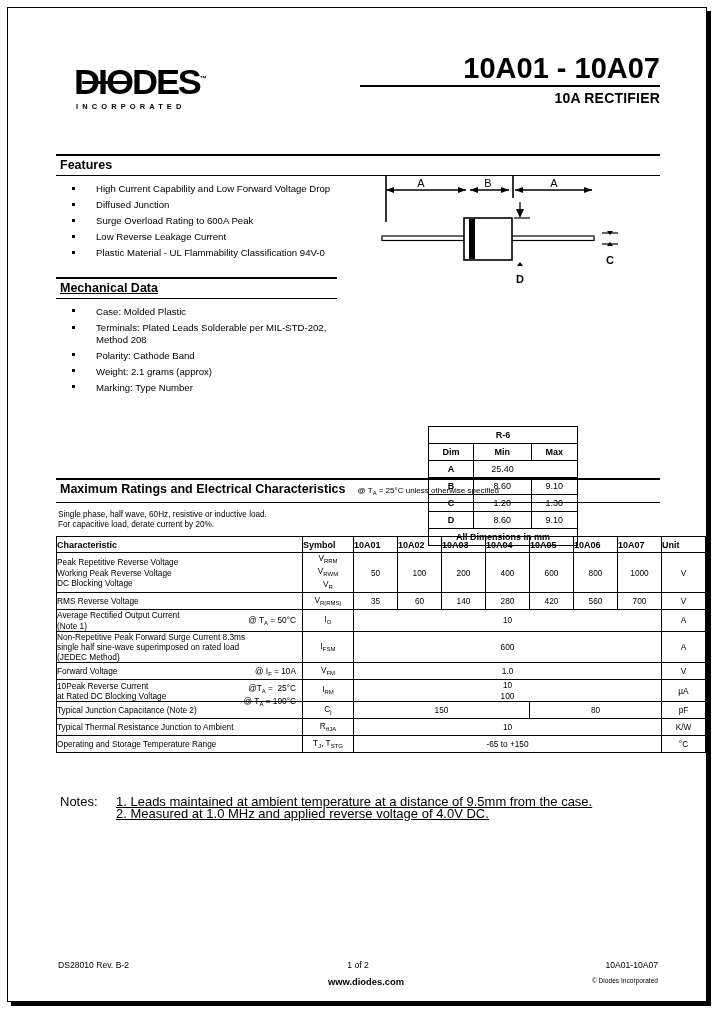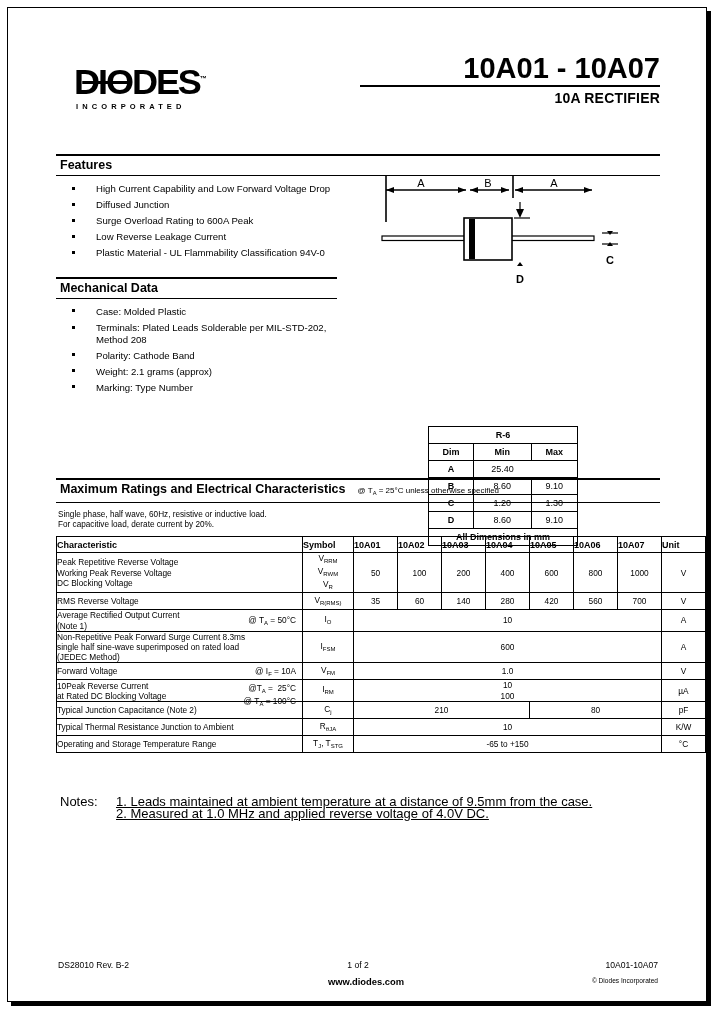--- a/index.html
+++ b/index.html
@@ -118,7 +118,7 @@
     padding: 2px 0 2px 4px;
     line-height: 15px;
   }
-  .sec-head.narrow { width: 277px; }
+  .sec-head.narrow { width: 277px; text-decoration: underline; }
   .sec-head .annot {
     font-weight: normal;
     font-size: 8px;

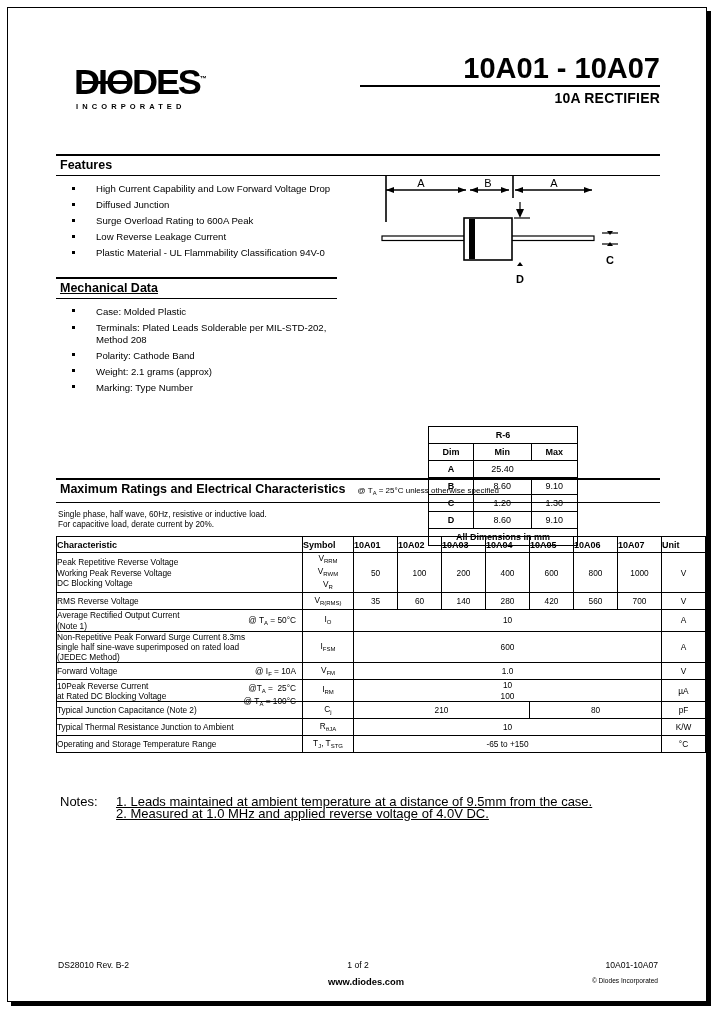--- a/index.html
+++ b/index.html
@@ -537,7 +537,7 @@
            <td class="sym">
              <span>C</span><span class="sub">j</span>
            </td>
-           <td class="val nb-r" colspan="4">210</td>
+           <td class="val nb-r" colspan="4">150</td>
            <td class="val nb-l" colspan="3">80</td>
            <td class="unit">pF</td>
          </tr>

